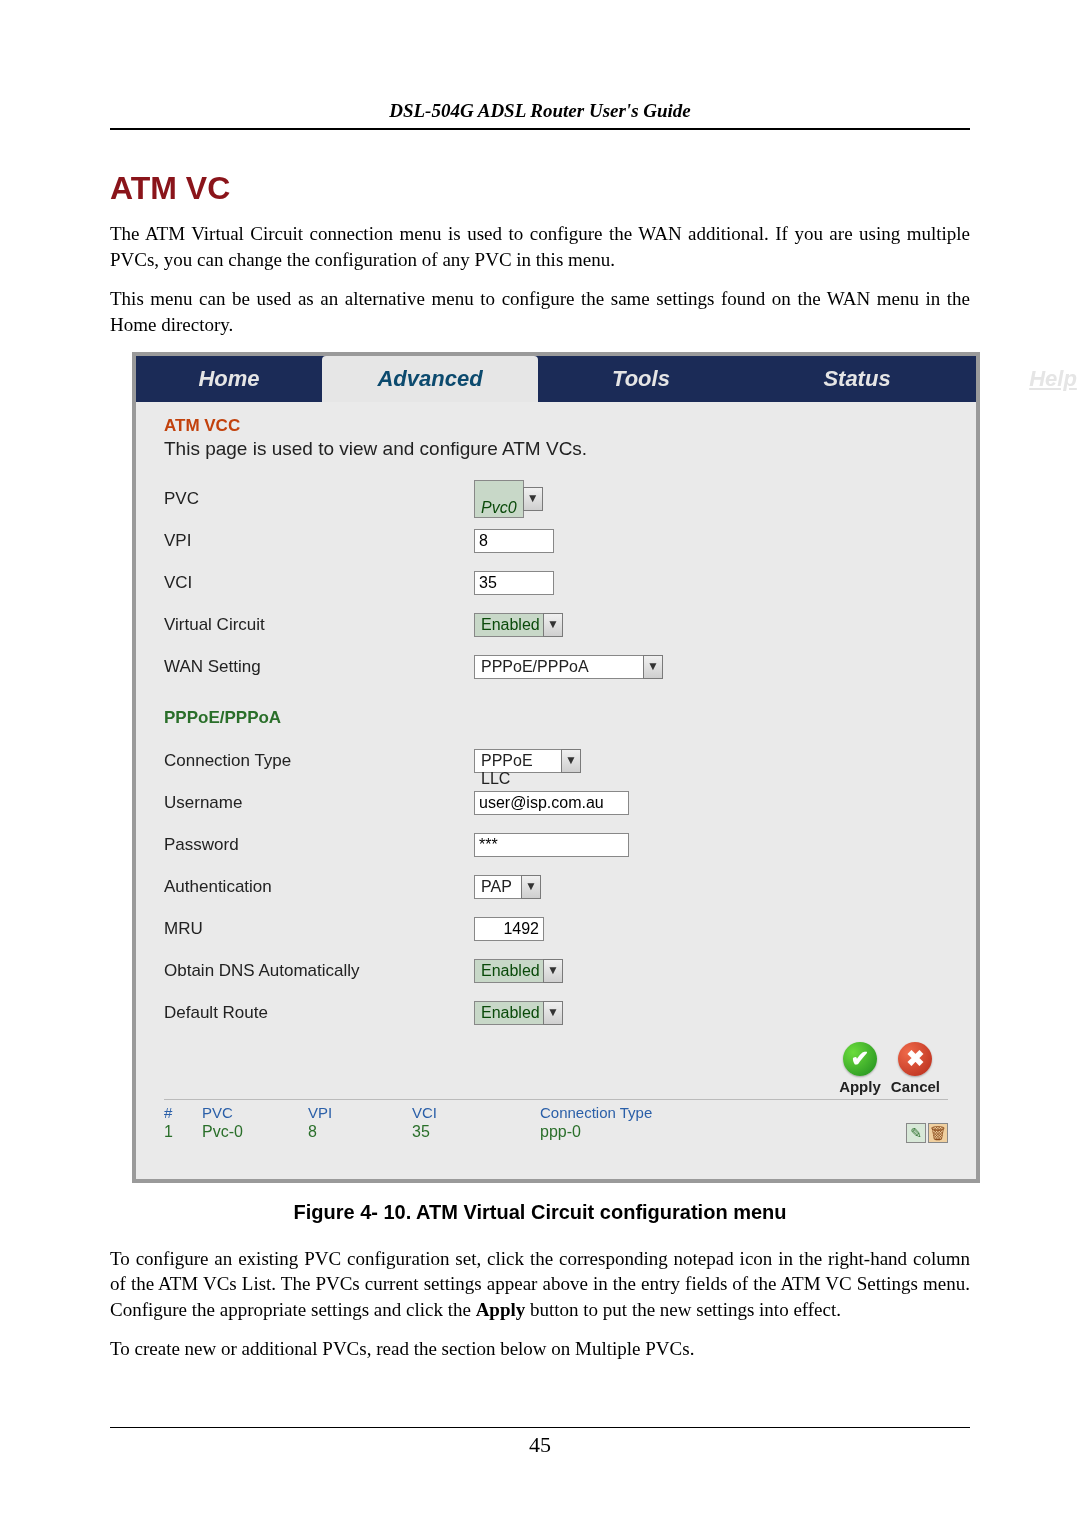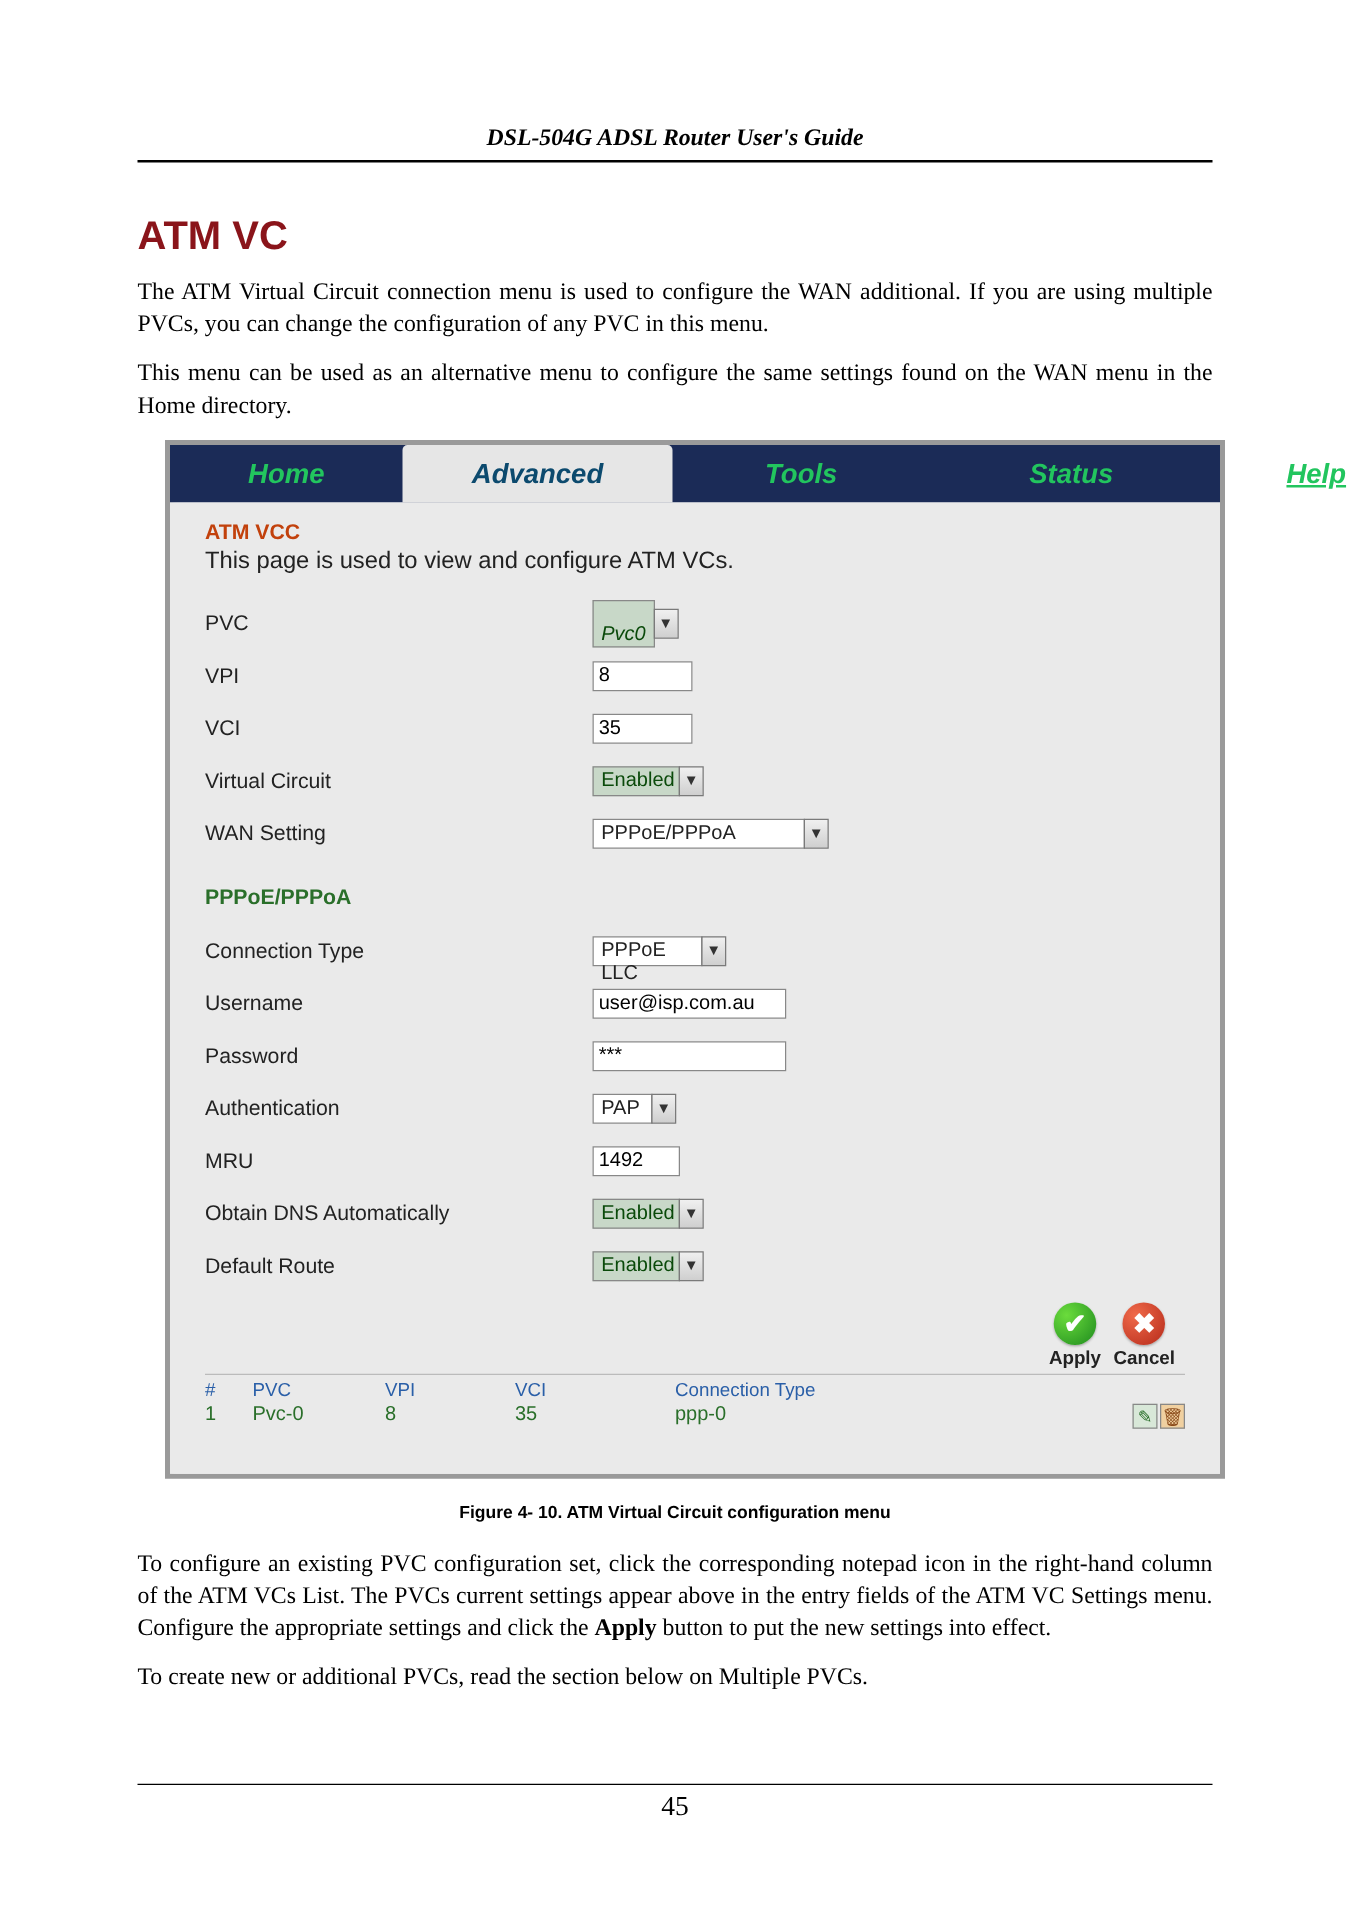--- a/index.html
+++ b/index.html
@@ -54,7 +54,7 @@
     font-family: Verdana, Arial, sans-serif;
   }
   .tab {
-    color: #22c55e;
+    color: #e5e5e5;
     font-weight: bold;
     font-style: italic;
     font-size: 22px;

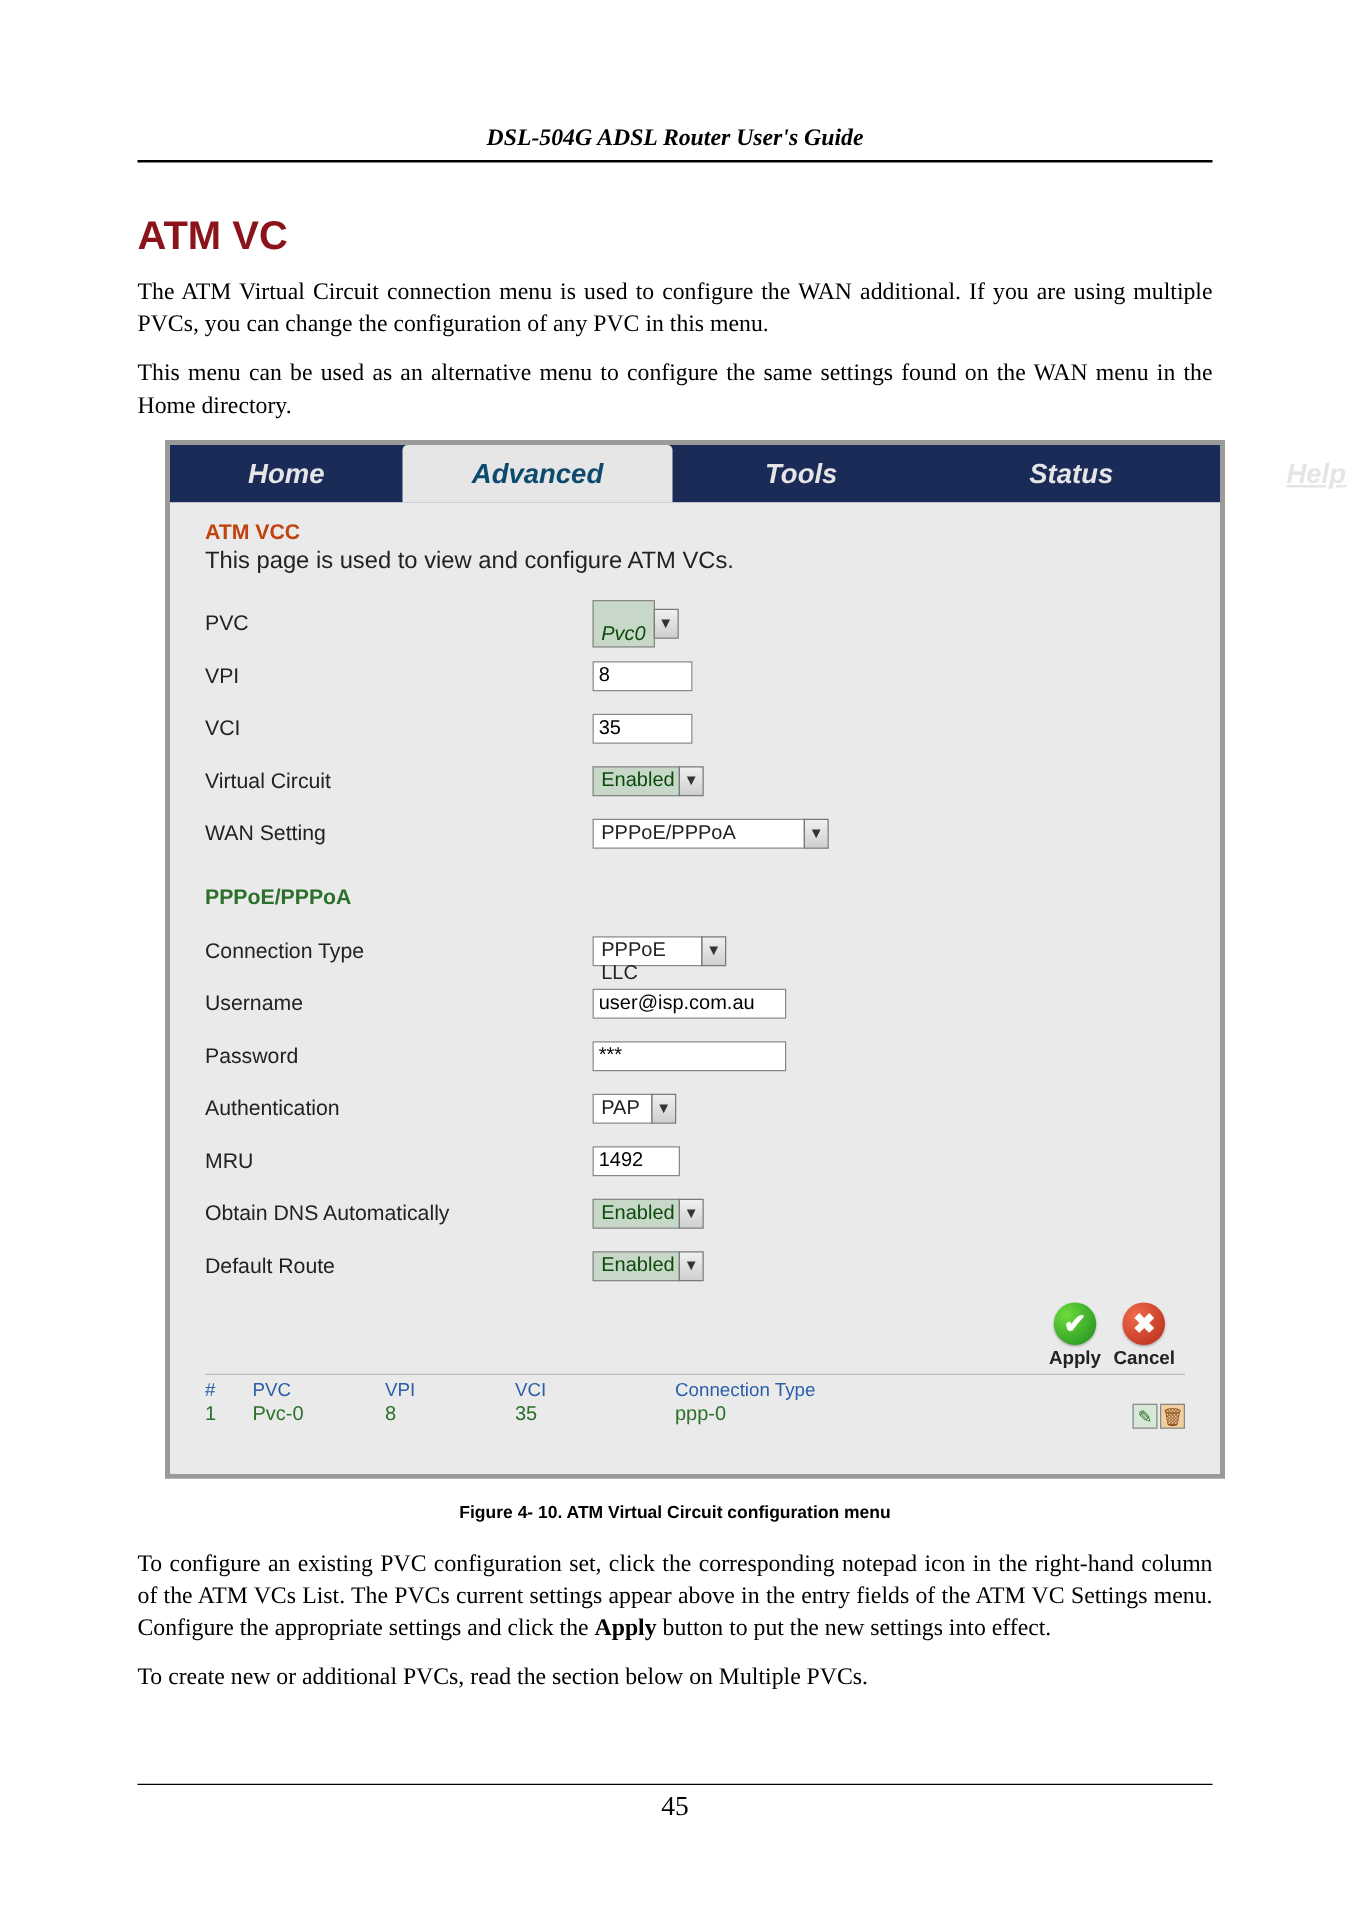--- a/index.html
+++ b/index.html
@@ -306,7 +306,7 @@
 
       <div class="row">
         <div class="lab">MRU</div>
-        <input class="inp" style="width: 70px;" value="1492">
+        <input class="inp" style="width: 70px; text-align: right;" value="1492">
       </div>
 
       <div class="row">

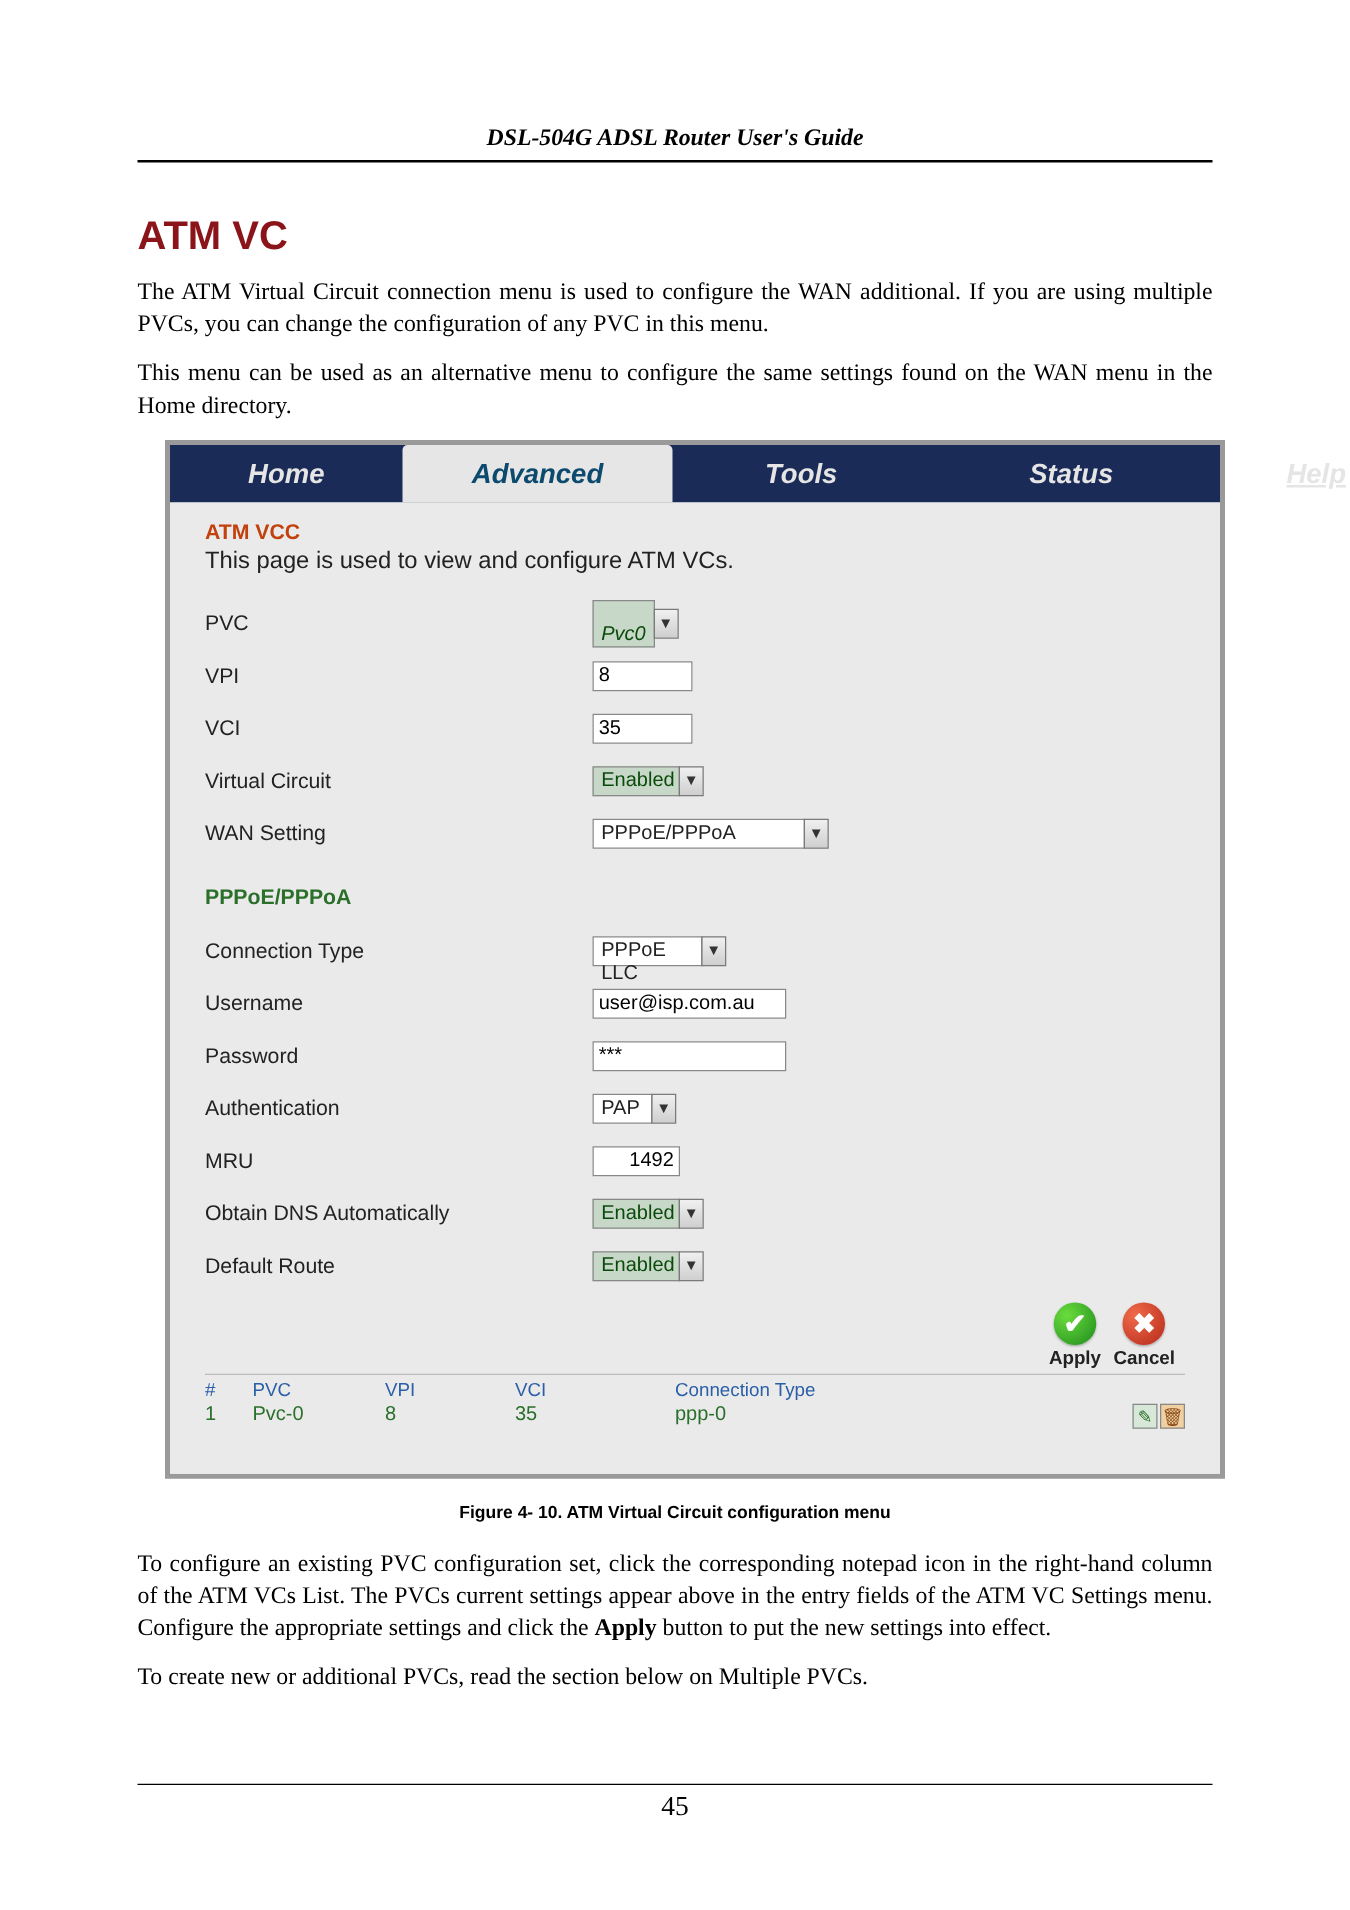--- a/index.html
+++ b/index.html
@@ -200,7 +200,7 @@
     text-align: center;
     font-family: Arial, Helvetica, sans-serif;
     font-weight: bold;
-    font-size: 14px;
+    font-size: 20px;
     margin: 10px 0 22px 0;
   }
 

